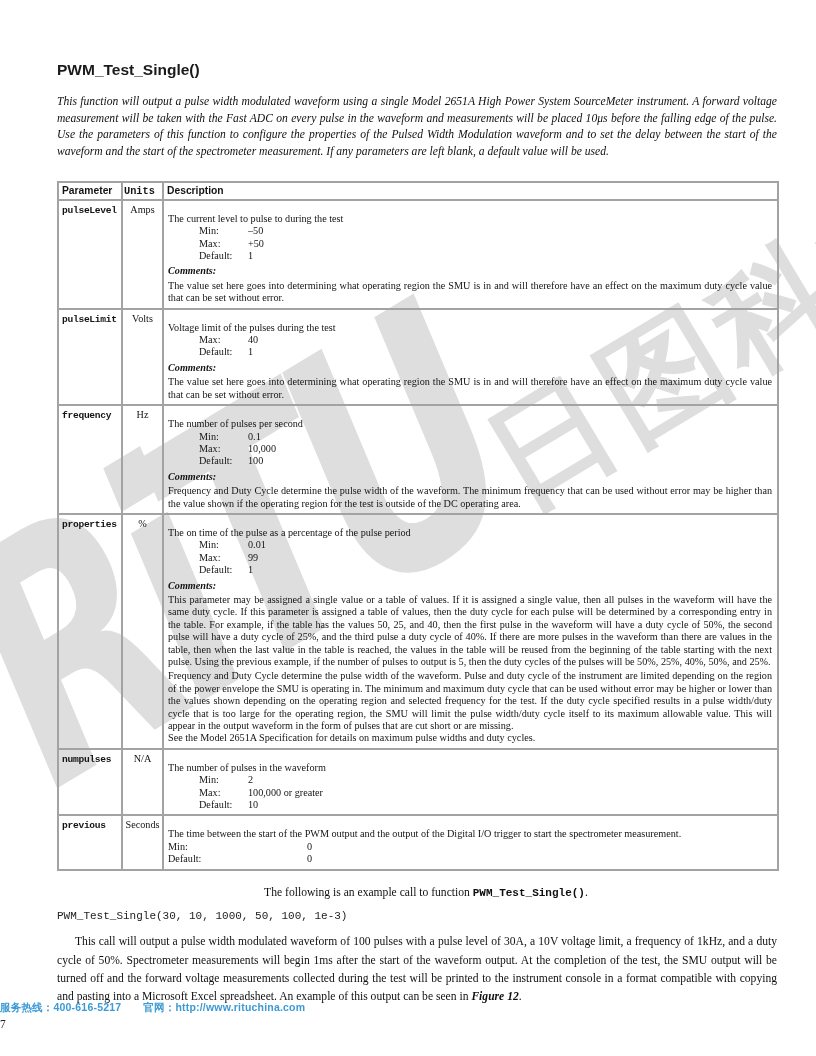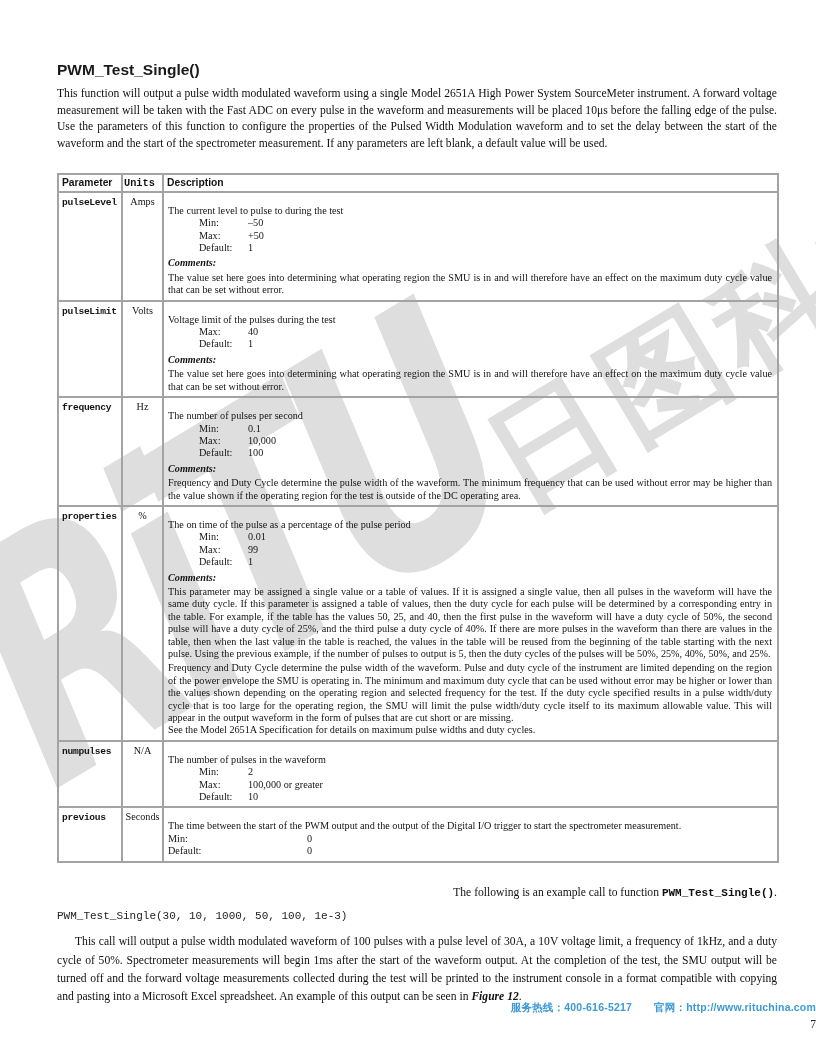--- a/index.html
+++ b/index.html
@@ -55,7 +55,7 @@
   .body-text {
     font-size:11.6px; line-height:16.7px; text-align:justify; color:#101010;
   }
-  .intro { margin-top:7px; }
+  .intro { margin-top:15px;font-style:italic; }
   .indent { text-indent:18px; }
   .code-bold {
     font-family:"Liberation Mono", "DejaVu Sans Mono", monospace;

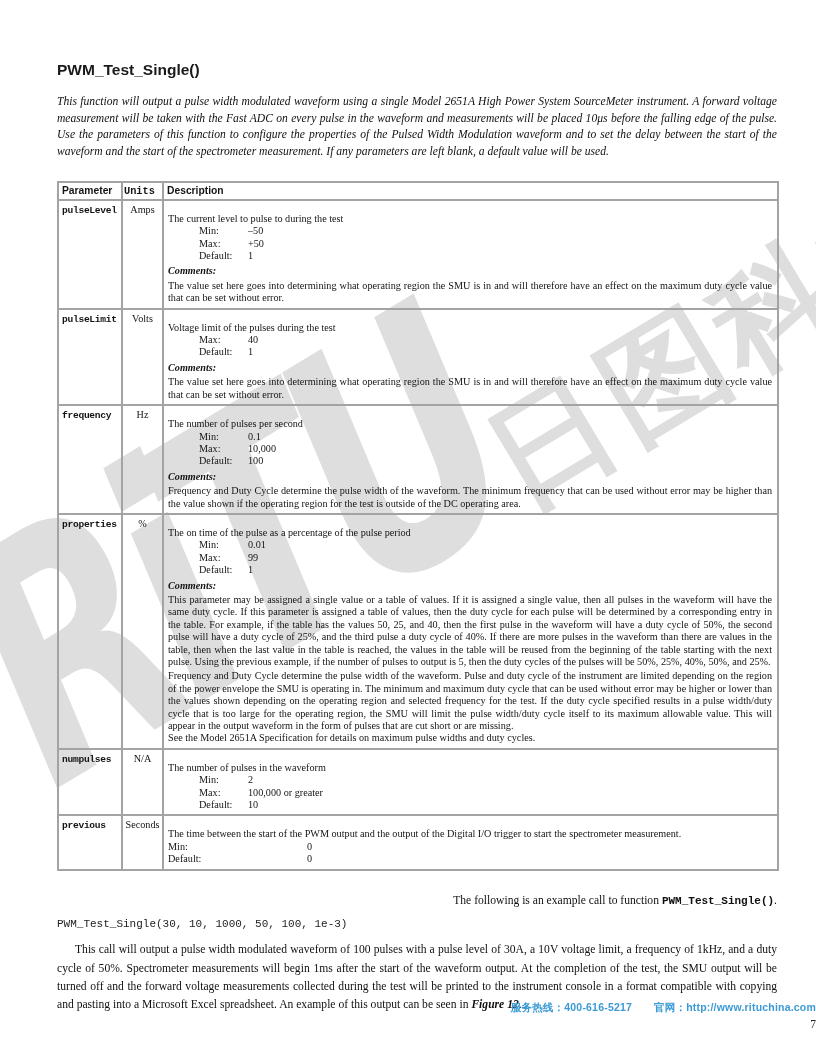--- a/index.html
+++ b/index.html
@@ -62,7 +62,7 @@
     font-weight:bold; font-size:11px;
   }
   .fig-ref { font-weight:bold; font-style:italic; }
-  .example-intro { margin-top:22px; text-align:right; }
+  .example-intro { margin-top:14px; text-align:center; }
   .example-call { margin-top:9px; }
   .closing { margin-top:10px; line-height:18.2px; }
 

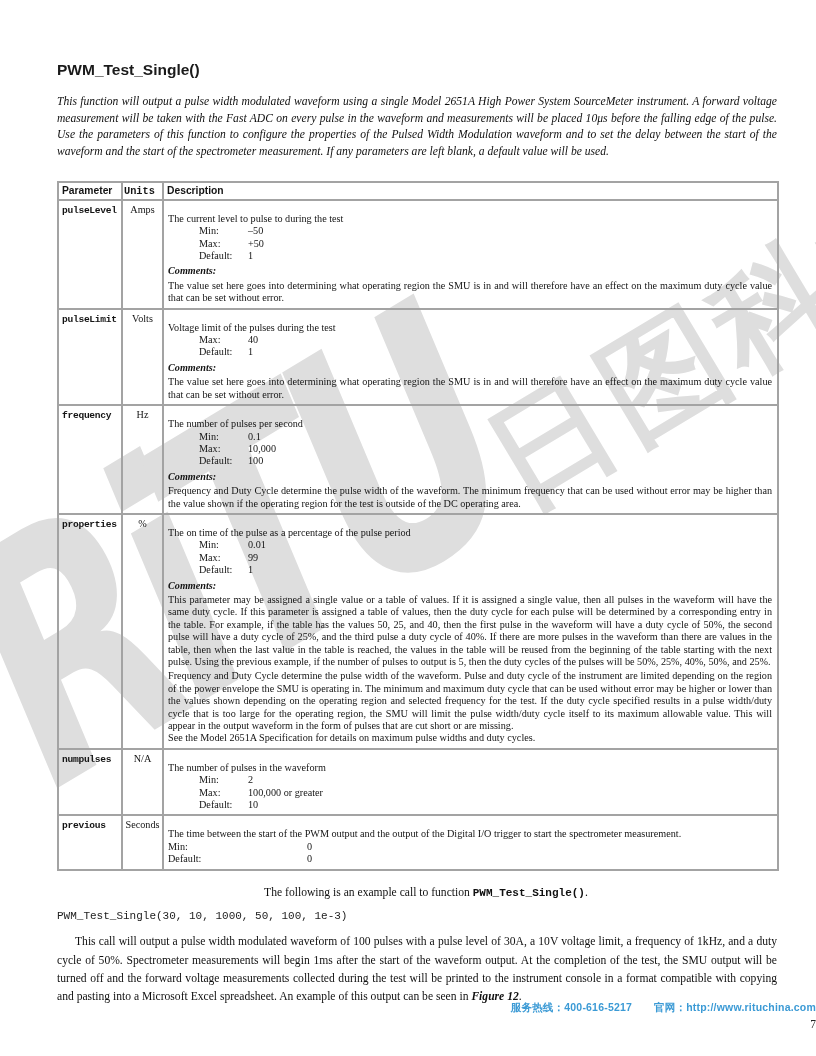--- a/index.html
+++ b/index.html
@@ -98,7 +98,7 @@
   .comment.flush { margin-top:0; }
 
   
-  .footer { position:absolute; left:0; right:0; top:1001px; text-align:right; z-index:1; }
+  .footer { position:absolute; left:0; right:0; top:1001px; text-align:left; z-index:1; }
   .footer-line {
     font-family:"Liberation Sans", sans-serif;
     font-weight:bold; font-size:10.5px; color:#3b9ad5; letter-spacing:0.2px;

